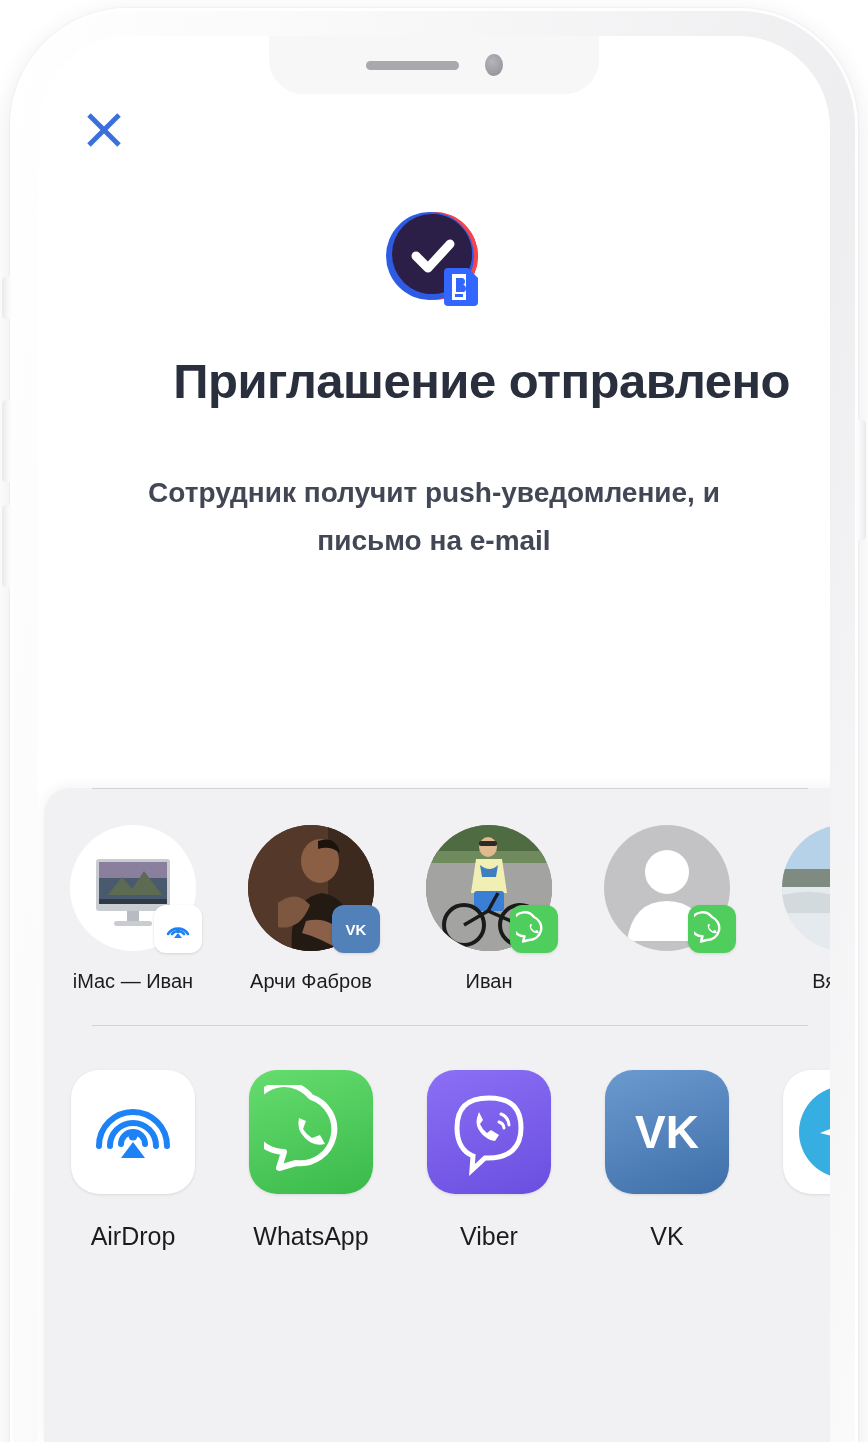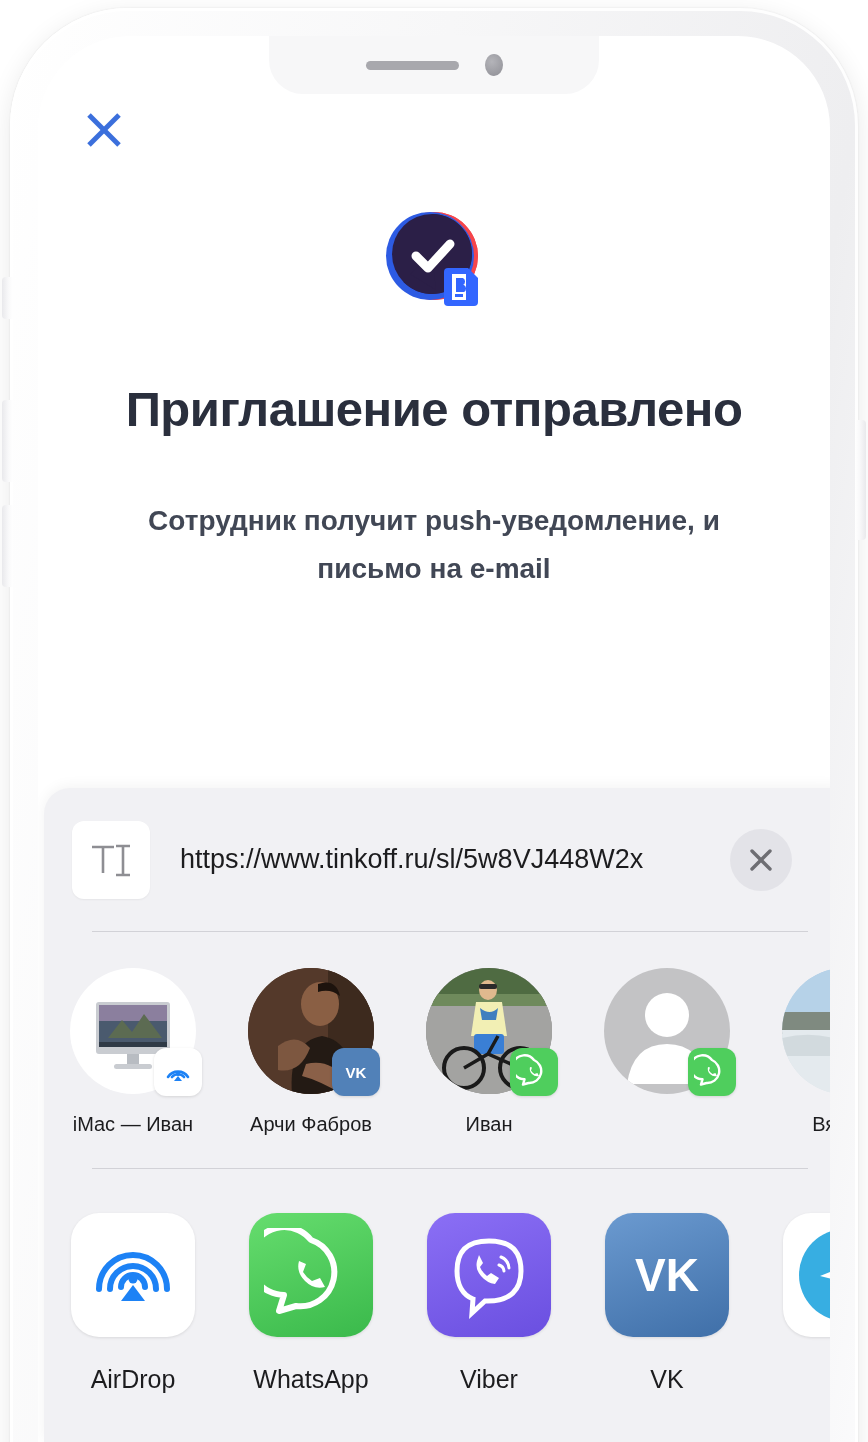--- a/index.html
+++ b/index.html
@@ -117,12 +117,13 @@
   }
 
   #app-title {
-    margin-top: 60px;
+    margin-top: 32px;
     font-size: 49px;
     line-height: 1.28;
     font-weight: 700;
     color: #2a2f3d;
     letter-spacing: -0.5px;
+    text-align: right;
   }
 
   #app-subtitle {

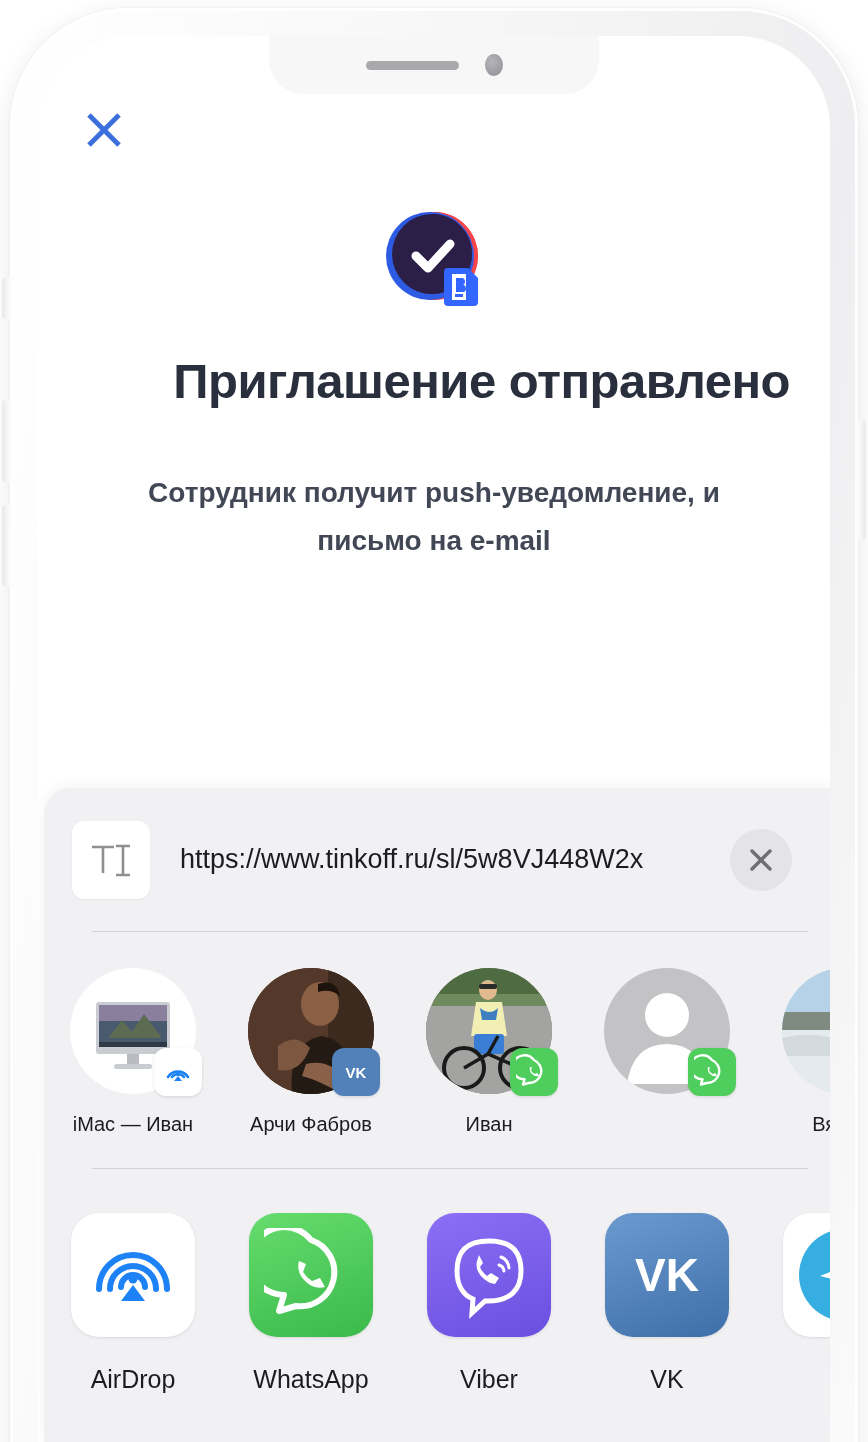--- a/index.html
+++ b/index.html
@@ -324,21 +324,6 @@
 
     <div id="share-sheet">
 
-      <div id="share-url-row">
-        <div id="url-thumb">
-          <svg width="46" height="46" viewBox="0 0 46 46">
-            <path d="M4 10 H26 M15 10 V36" stroke="#8e8e93" stroke-width="2.6" fill="none"></path>
-            <path d="M28 9 H42 M35 9 V38 M28 38 H42" stroke="#8e8e93" stroke-width="2.6" fill="none"></path>
-          </svg>
-        </div>
-        <div id="url-text">https://www.tinkoff.ru/sl/5w8VJ448W2x</div>
-        <div id="url-close-button">
-          <svg width="30" height="30" viewBox="0 0 30 30">
-            <line x1="6" y1="6" x2="24" y2="24" stroke="#6e6e73" stroke-width="3.4" stroke-linecap="round"></line>
-            <line x1="24" y1="6" x2="6" y2="24" stroke="#6e6e73" stroke-width="3.4" stroke-linecap="round"></line>
-          </svg>
-        </div>
-      </div>
 
       <div class="divider"></div>
 

